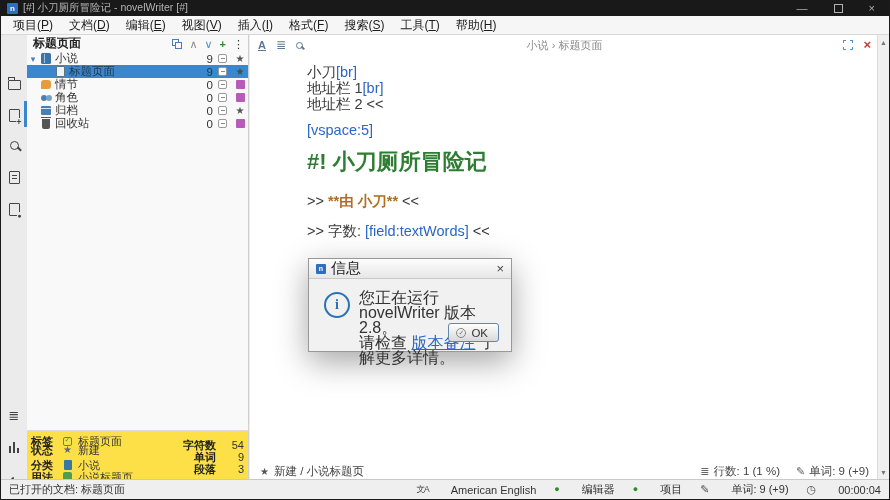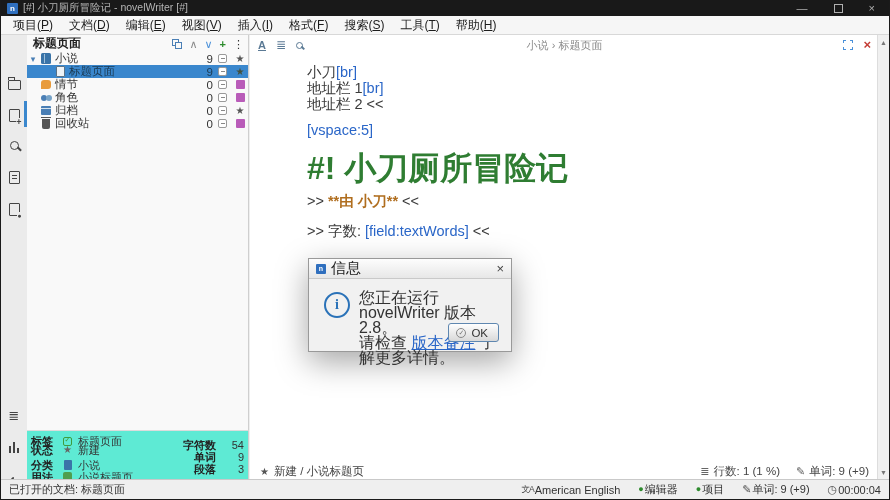--- a/index.html
+++ b/index.html
@@ -110,7 +110,7 @@
   .ed-content { position:absolute; left:57px; top:0; right:20px; bottom:20px; }
   .eline { position:absolute; font-size:14.5px; color:#3a3a3a; white-space:nowrap; }
   .tag { color:var(--accent); }
-  .etitle { position:absolute; font-size:32px; font-weight:bold; color:var(--green); white-space:nowrap; }
+  .etitle { position:absolute; font-size:22px; font-weight:bold; color:var(--green); white-space:nowrap; }
   .bold-orange { color:var(--orange); font-weight:bold; }
 
   .ed-footer { position:absolute; left:0; right:0; bottom:0; height:18px; display:flex; align-items:center;

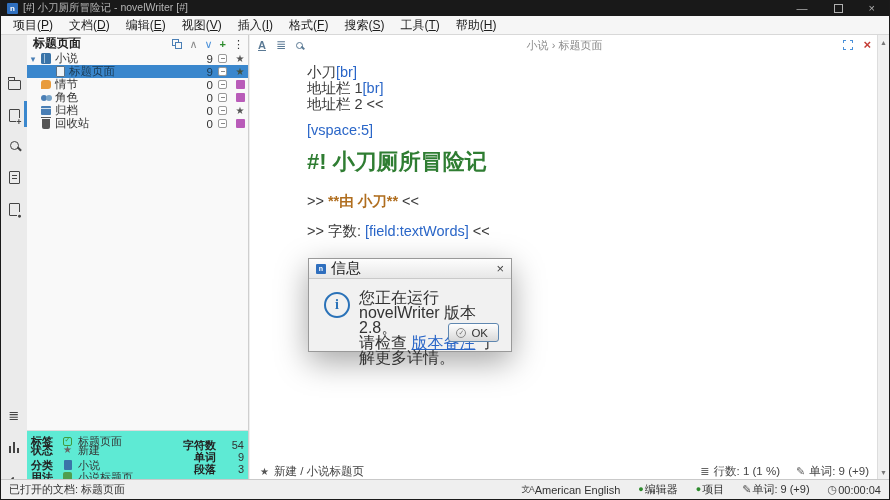--- a/index.html
+++ b/index.html
@@ -76,7 +76,7 @@
   .i-trash::after { content:""; position:absolute; left:-1px; right:-1px; top:-2px; height:1.5px; background:#555; }
 
   
-  .details { position:absolute; left:26px; top:430px; width:222px; height:50px; background:#5eead4;
+  .details { position:absolute; left:26px; top:430px; width:222px; height:50px; background:#fde047;
              border-top:1px solid #dcdcdc; border-right:1px solid #cfcfcf; font-size:11px; }
   .drow { position:absolute; left:4px; height:12px; display:flex; align-items:center; gap:5px; }
   .dlabel { font-weight:bold; color:#222; width:26px; }

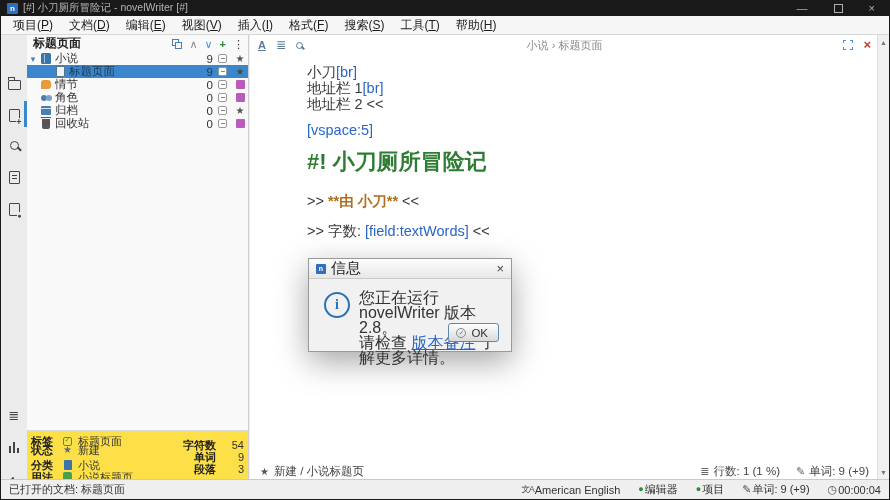--- a/index.html
+++ b/index.html
@@ -148,7 +148,7 @@
   .statusbar { position:absolute; left:0; bottom:0; width:100%; height:20px; background:#efefef;
                border-top:1px solid #c9c9c9; display:flex; align-items:center; padding:0 8px; font-size:11px; color:#333; }
   .sb-right { margin-left:auto; display:flex; gap:18px; align-items:center; }
-  .sb-item { display:flex; gap:1px; align-items:center; }
+  .sb-item { display:flex; gap:22px; align-items:center; }
   .sb-lang-ic { font-size:8.5px; color:#444; letter-spacing:-1px; }
   .led { color:var(--statusgreen); font-size:9px; line-height:9px; }
   .sb-ic { color:#555; font-size:11px; }

